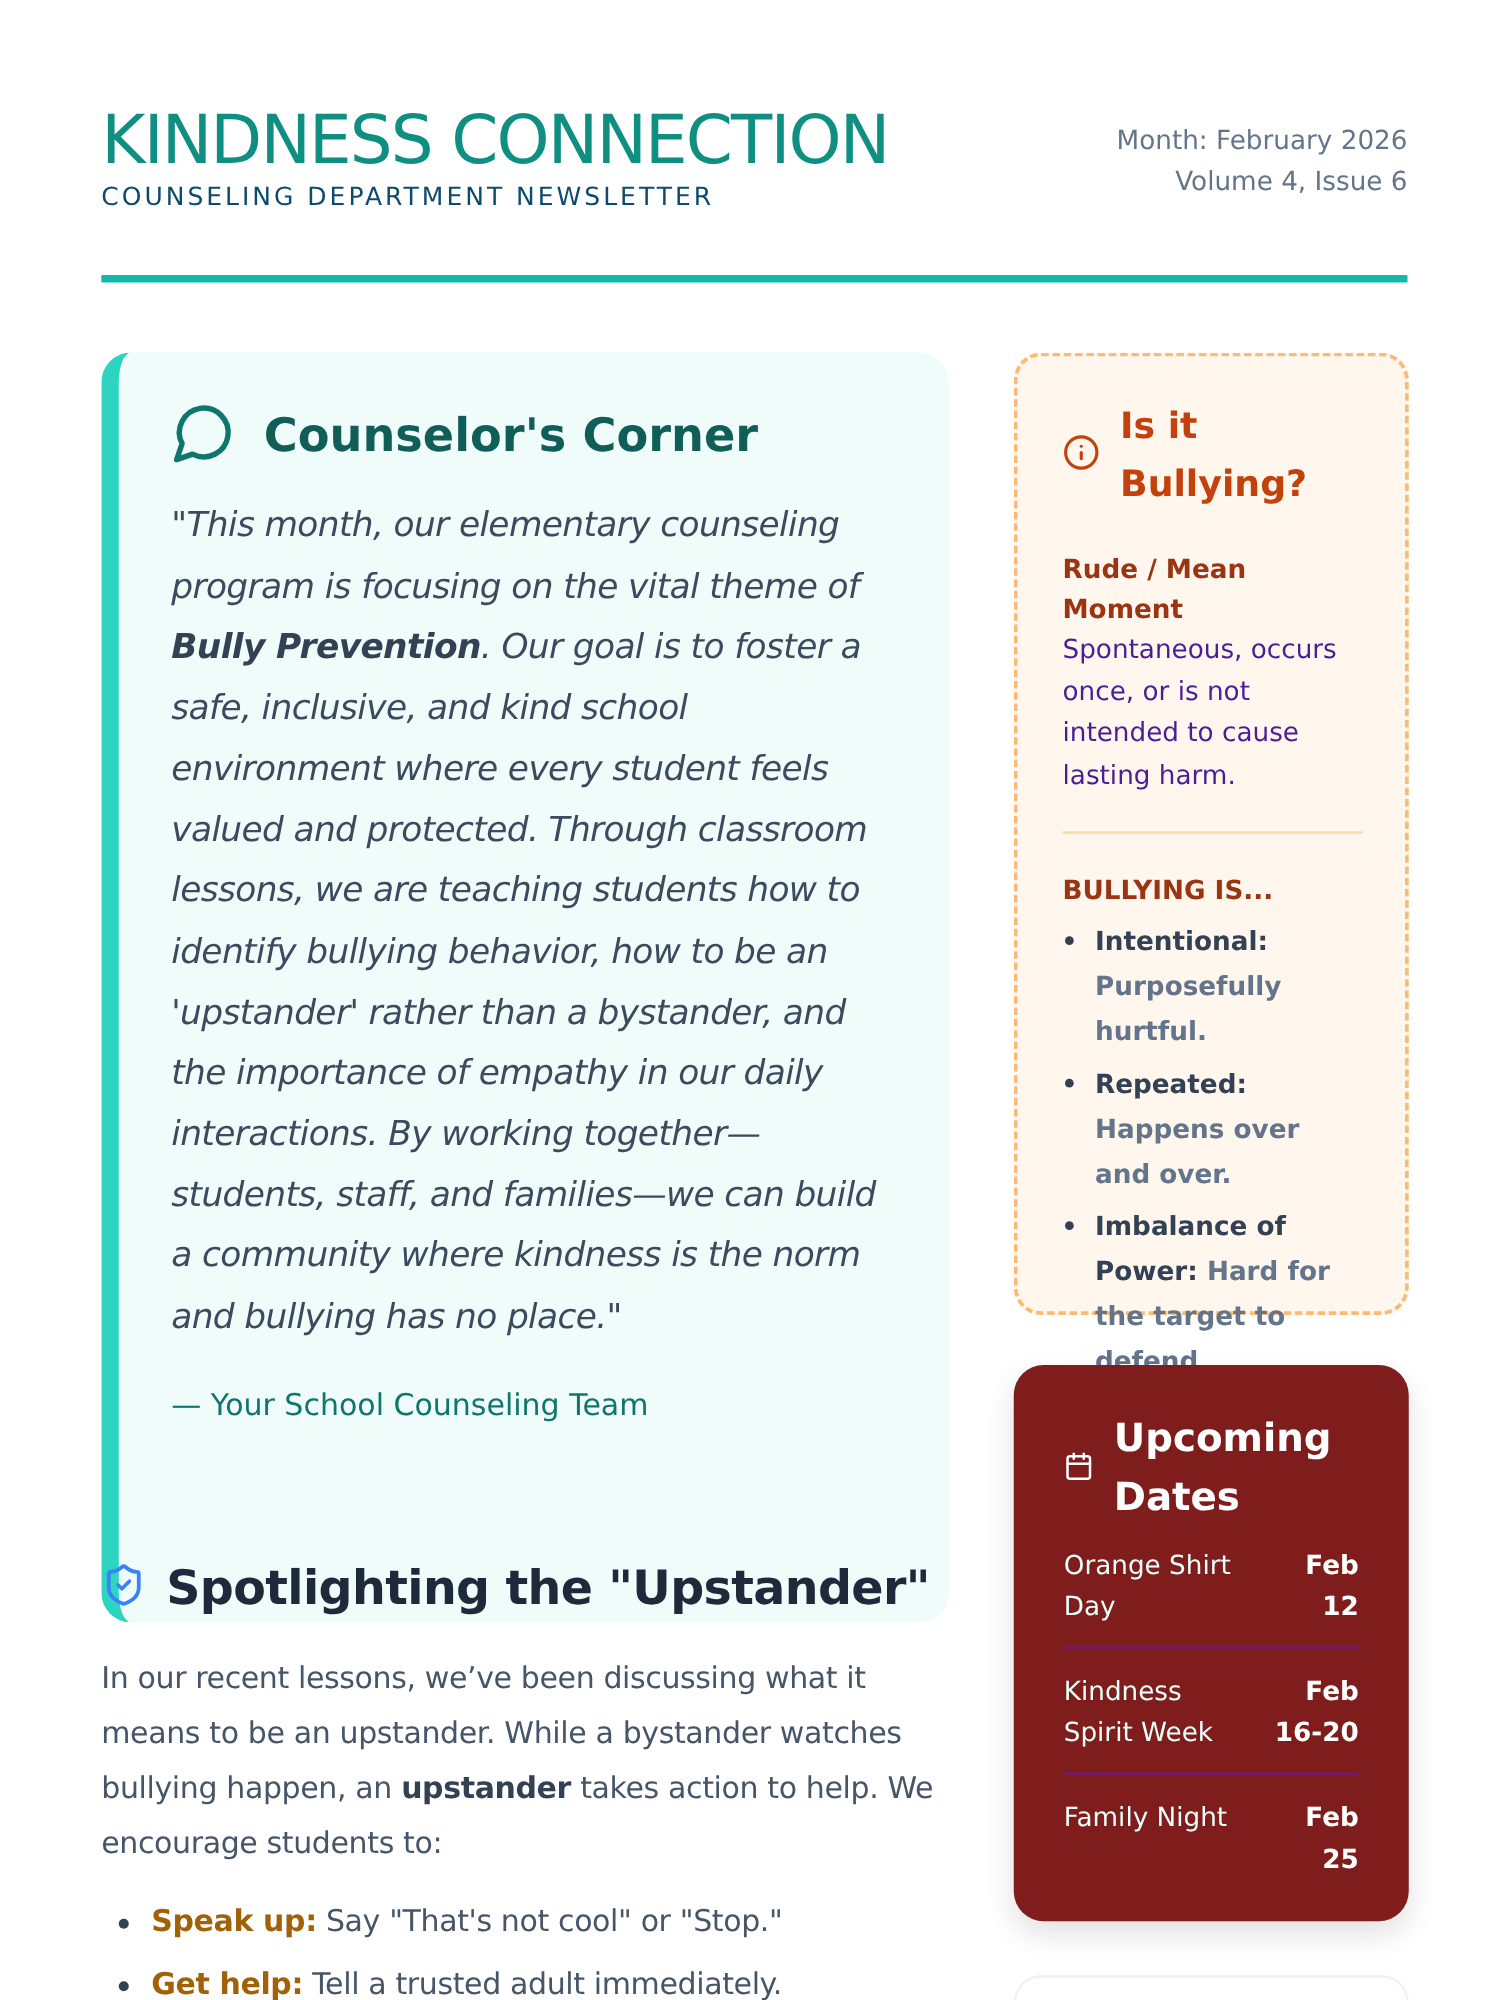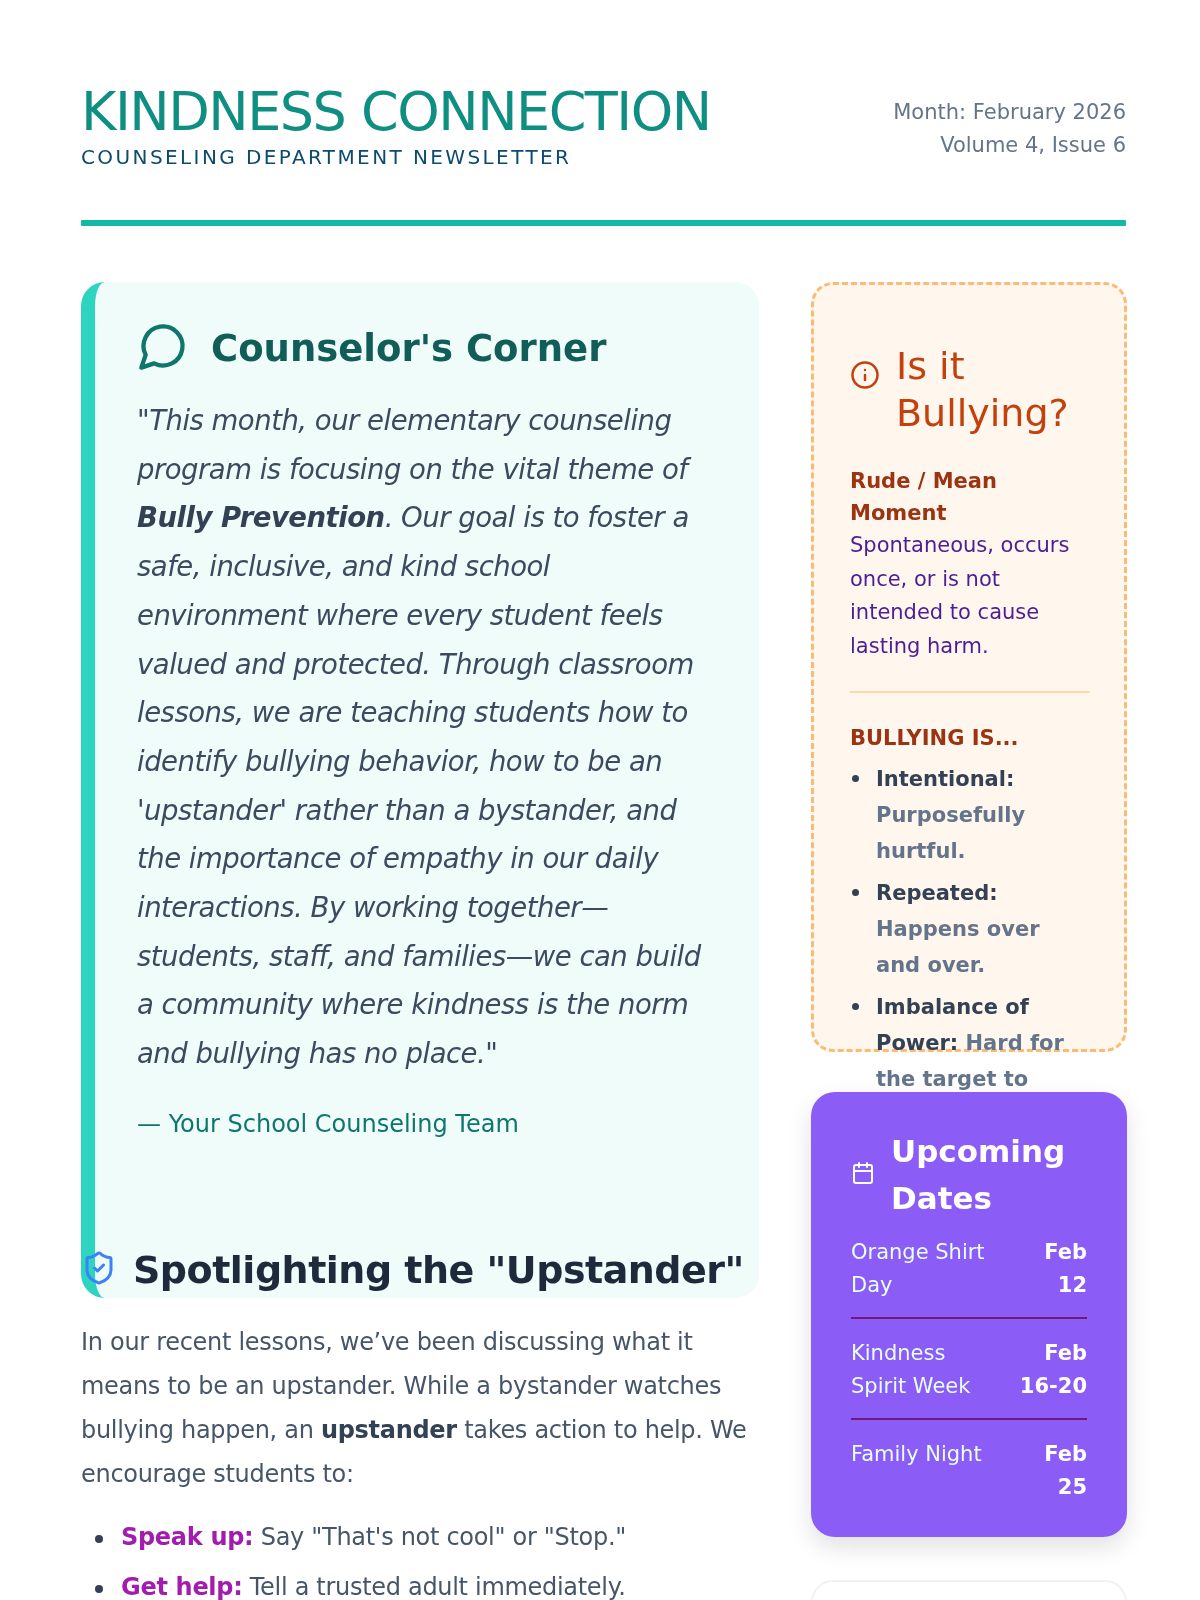--- a/index.html
+++ b/index.html
@@ -39,7 +39,7 @@
       background: #fff7ed; border: 3px dashed #fdba74; border-radius: 22px; padding: 32px 34px 0 36px; }
     .bully-head { display: flex; align-items: center; gap: 16px; }
     .bully-head svg { width: 30px; height: 30px; flex: none; }
-    .bully-title { font-size: 38px; font-weight: normal; color: #c2410c; line-height: 47px; margin-top: 26px; }
+    .bully-title { font-size: 29px; font-weight: bold; color: #c2410c; line-height: 47px; }
     .rude-label { margin-top: 28px; font-size: 21px; font-weight: bold; color: #9a3412; line-height: 32px; }
     .rude-desc { font-size: 21px; color: #4c1d95; line-height: 33.5px; }
     .bully-hr { height: 2px; background: #fed7aa; margin: 28px 0 30px 0; }

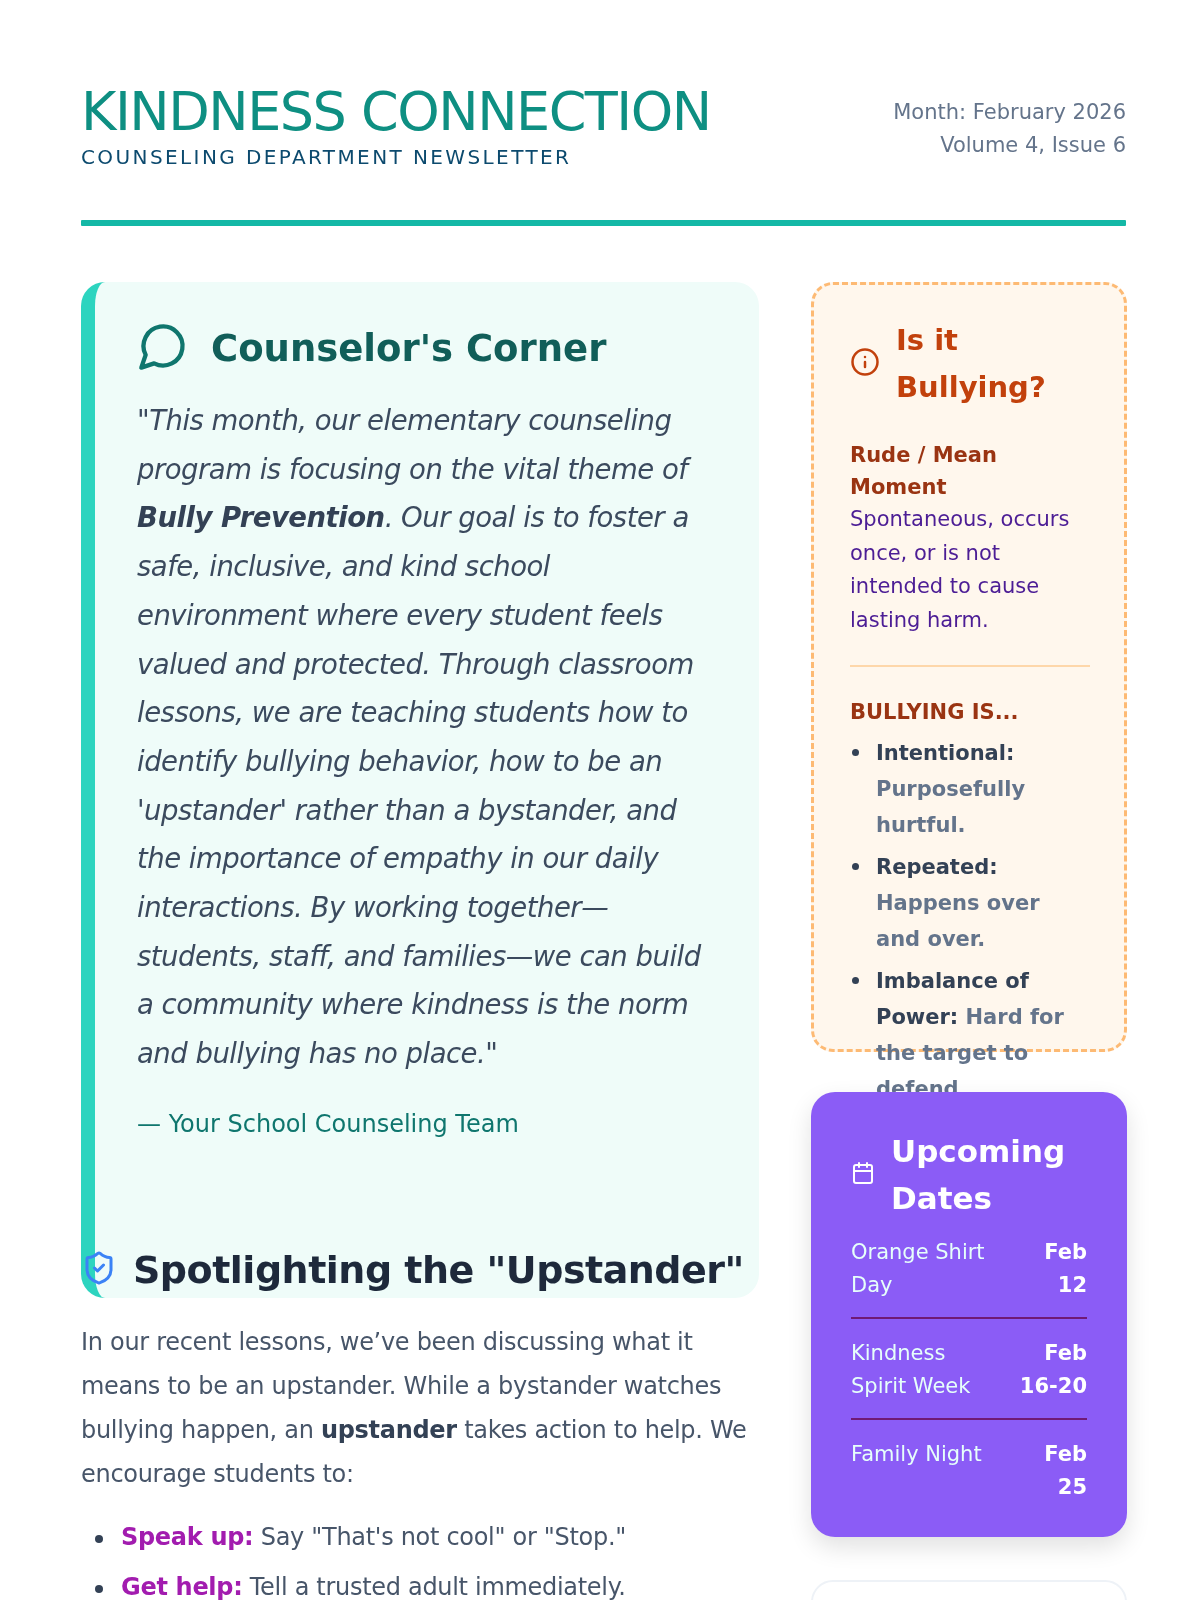--- a/index.html
+++ b/index.html
@@ -50,7 +50,7 @@
     .bully-list li b { color: #334155; }
 
     
-    .dates { position: absolute; left: 811px; top: 1092px; width: 316px; height: 445px; background: #8b5cf6; border-radius: 24px;
+    .dates { position: absolute; left: 811px; top: 1092px; width: 316px; height: 445px; background: #7f1d1d; border-radius: 24px;
       box-shadow: 0 10px 24px rgba(0,0,0,0.12); padding: 36px 40px 0 40px; color: #ffffff; }
     .dates-head { display: flex; align-items: center; gap: 16px; }
     .dates-head svg { width: 24px; height: 26px; flex: none; }

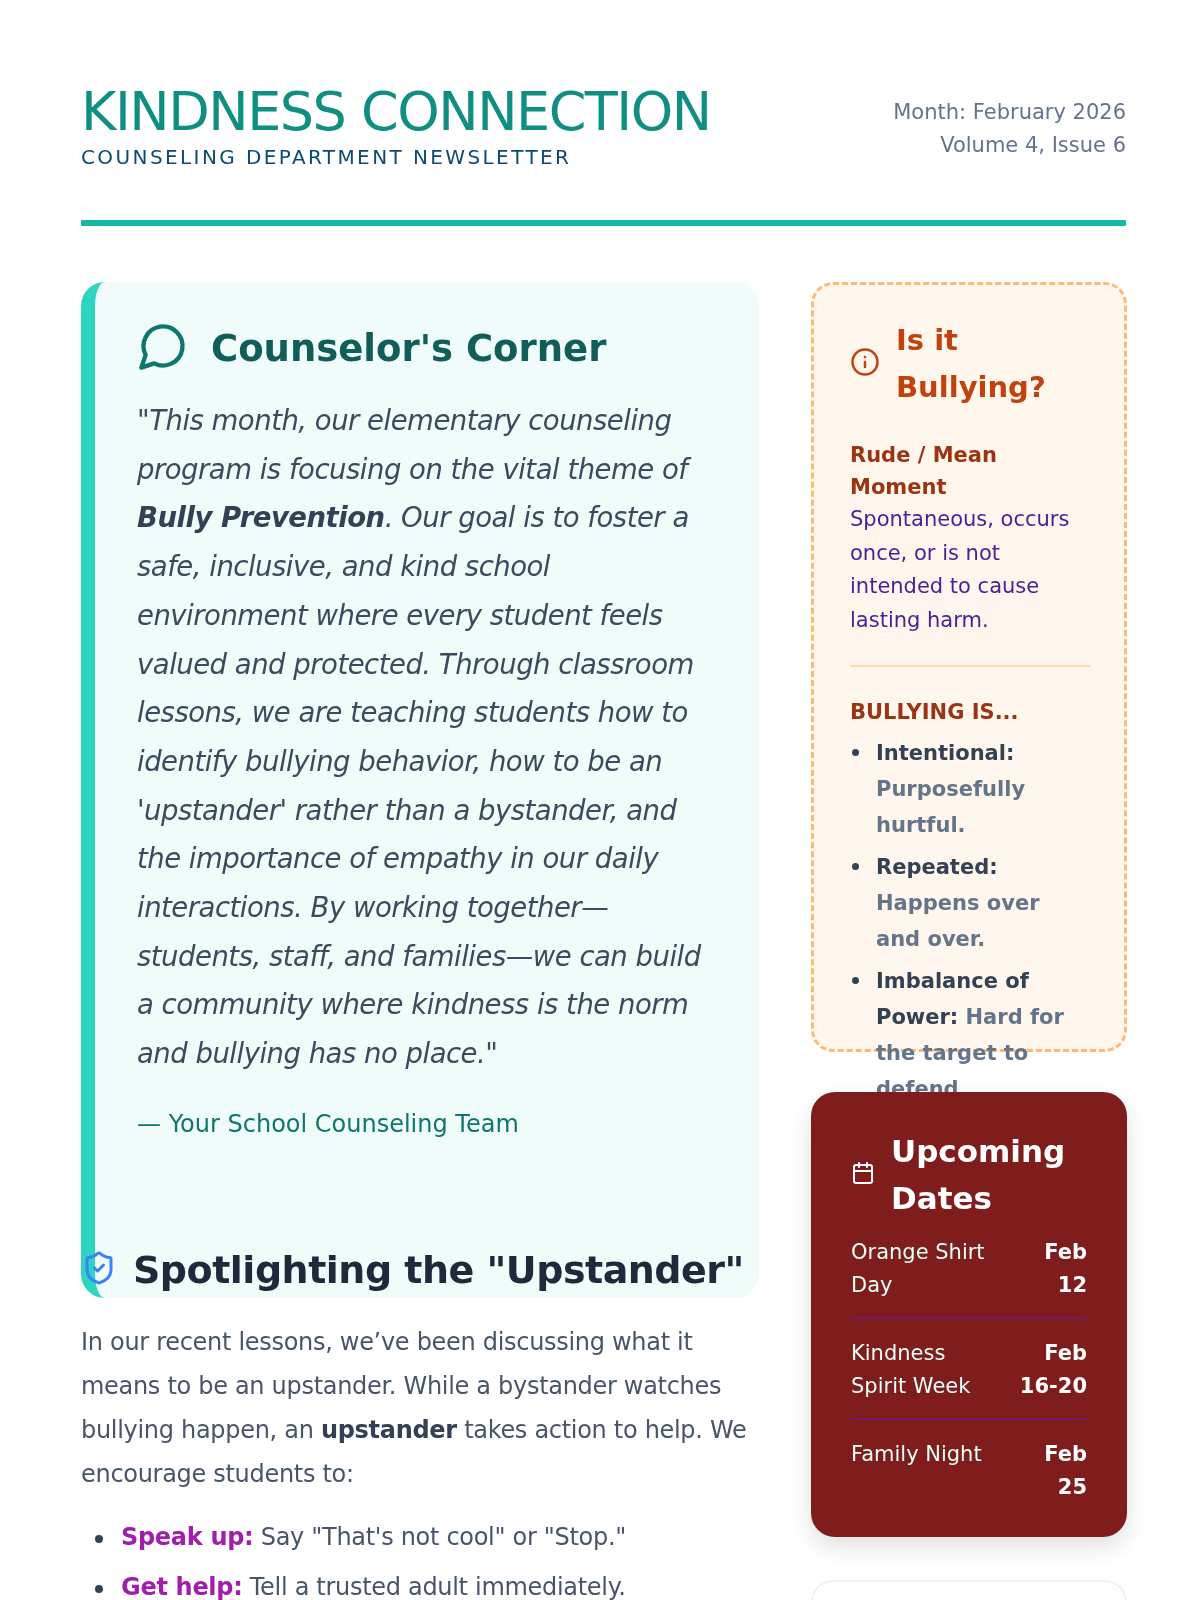--- a/index.html
+++ b/index.html
@@ -32,7 +32,7 @@
     .spot-list { margin-top: 26px; list-style: none; }
     .spot-list li { position: relative; padding-left: 40px; font-size: 24px; line-height: 30px; color: #475569; margin-bottom: 20px; letter-spacing: -0.3px; }
     .spot-list li::before { content: ""; position: absolute; left: 14px; top: 13px; width: 8px; height: 8px; border-radius: 50%; background: #334155; }
-    .spot-list li b { color: #a21caf; }
+    .spot-list li b { color: #a16207; }
 
     
     .bully { position: absolute; left: 811px; top: 282px; width: 316px; height: 770px;

